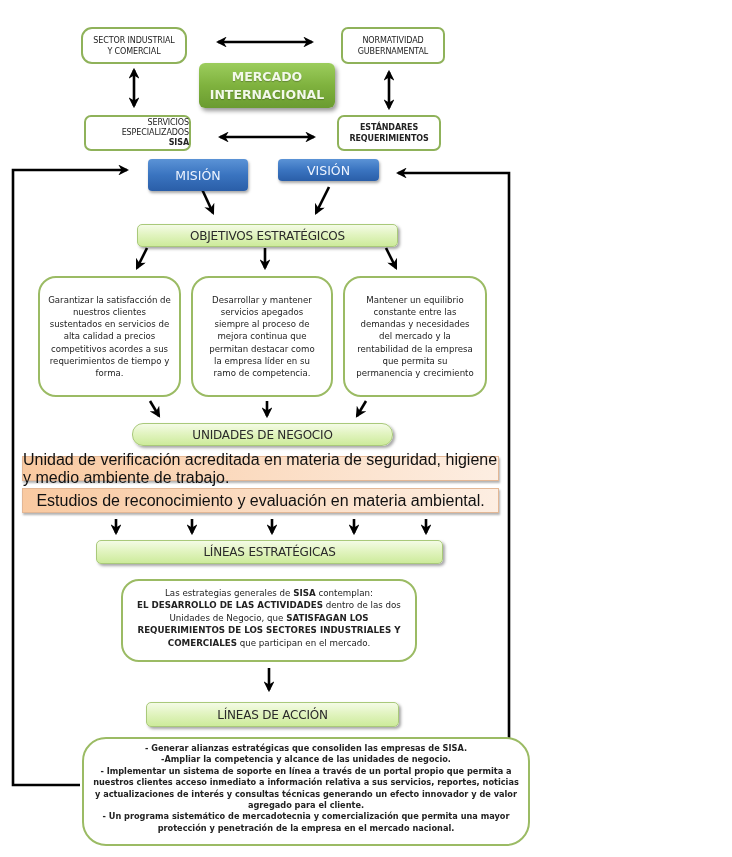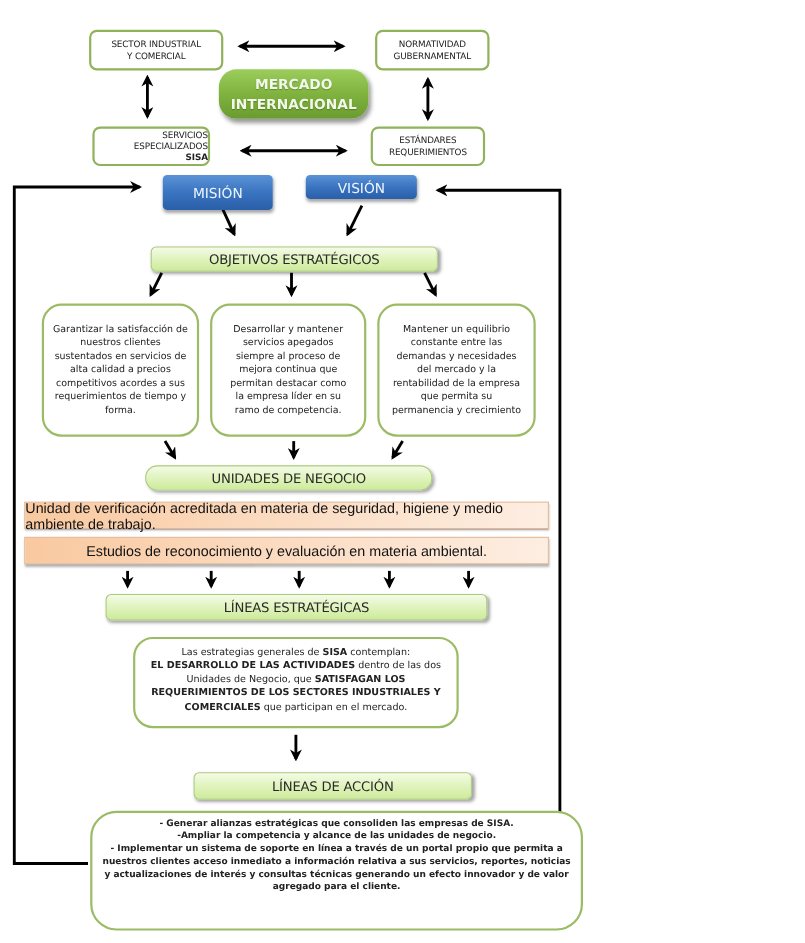--- a/index.html
+++ b/index.html
@@ -75,7 +75,7 @@
   </g>
 </svg>
 
-<div class="abs wbox" style="left:81px;top:27px;width:122px;height:37px;">
+<div class="abs wbox" style="left:81px;top:27px;width:106px;height:37px;border-radius:11px;">
   <div>SECTOR INDUSTRIAL</div>
   <div>Y COMERCIAL</div>
 </div>

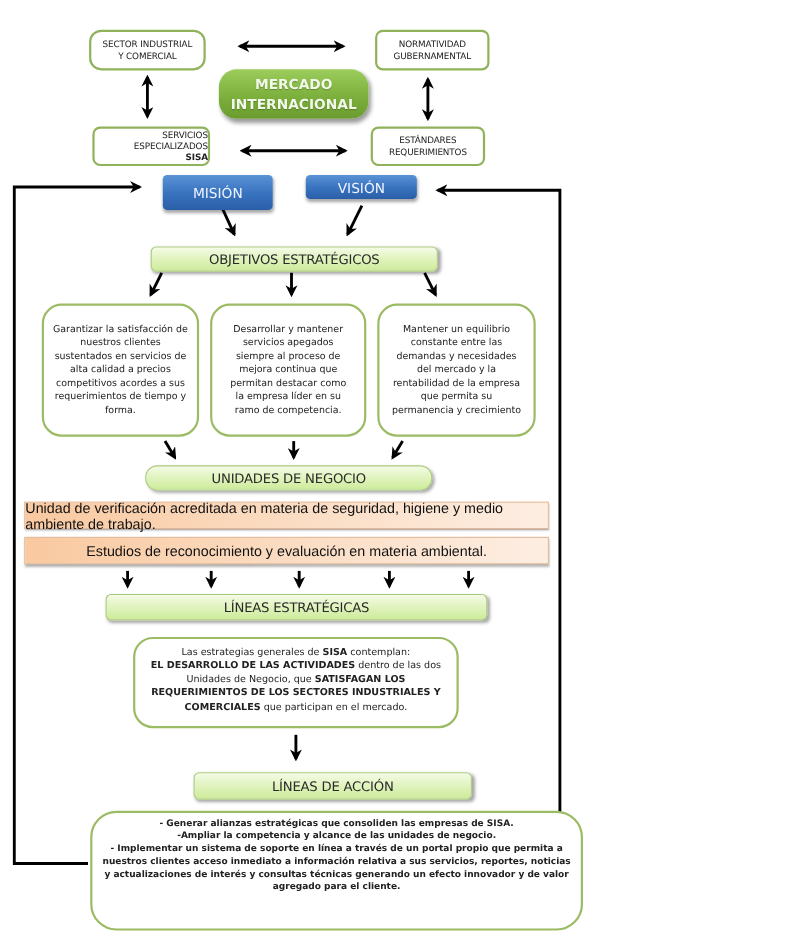--- a/index.html
+++ b/index.html
@@ -21,7 +21,7 @@
              border-radius: 4px; color: #eef4ff; box-shadow: 1px 2px 3px rgba(0,0,0,0.35);
              display: flex; align-items: center; justify-content: center; font-size: 12.5px; }
   .market { background: linear-gradient(180deg, #9ccd5d 0%, #7fb23e 50%, #6a9b30 100%);
-            border-radius: 16px; box-shadow: 2px 3px 4px rgba(0,0,0,0.4);
+            border-radius: 6px; box-shadow: 2px 3px 4px rgba(0,0,0,0.4);
             color: #f3f9ea; font-weight: bold; font-size: 12.5px; line-height: 18px;
             display: flex; flex-direction: column; align-items: center; justify-content: center;
             text-shadow: 0 1px 1px rgba(0,0,0,0.25); }

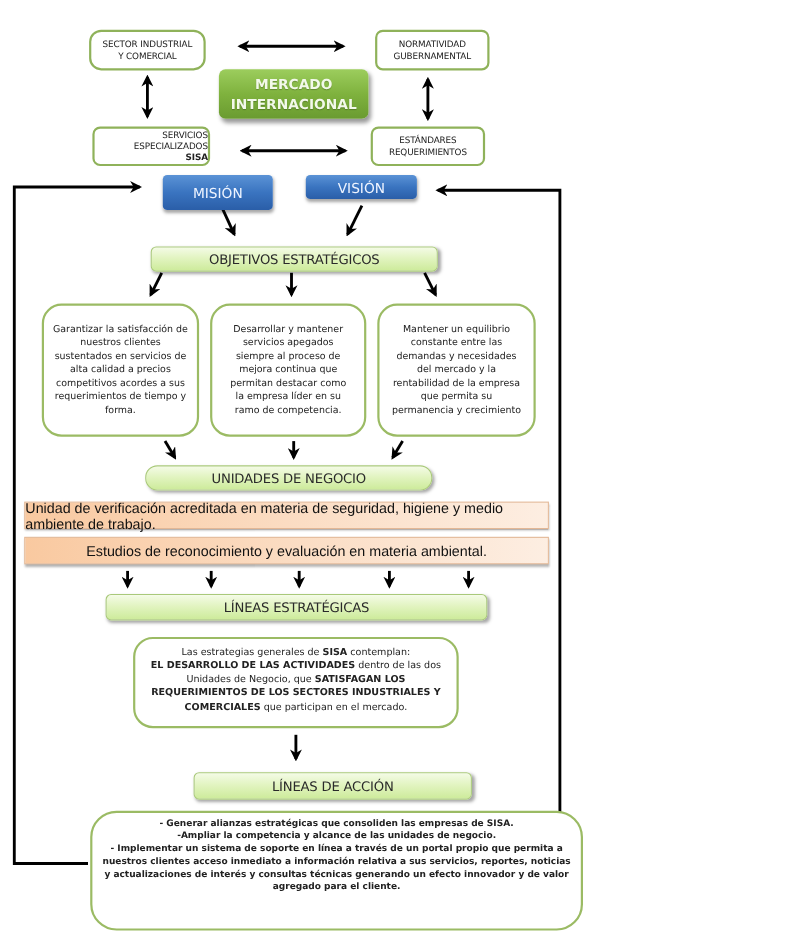--- a/index.html
+++ b/index.html
@@ -92,7 +92,7 @@
   <div>ESPECIALIZADOS</div>
   <div style="font-weight:bold;">SISA</div>
 </div>
-<div class="abs wbox" style="left:337px;top:115px;width:104px;height:36px;">
+<div class="abs wbox" style="left:337px;top:115px;width:104px;height:36px;font-weight:bold;">
   <div>ESTÁNDARES</div>
   <div>REQUERIMIENTOS</div>
 </div>

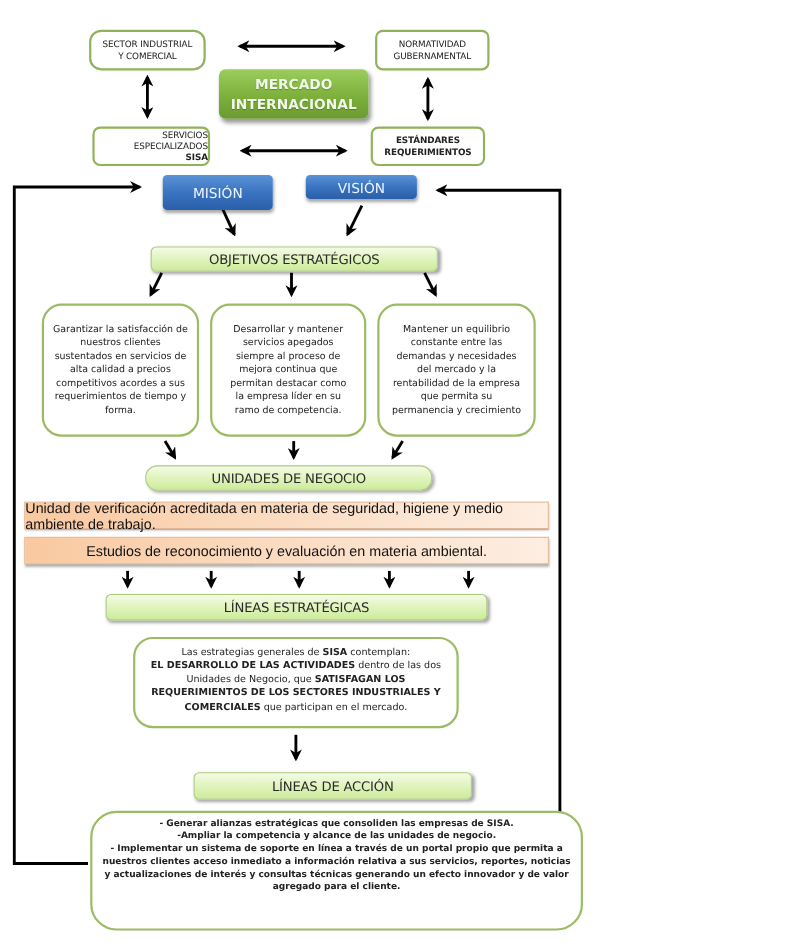--- a/index.html
+++ b/index.html
@@ -28,7 +28,7 @@
   .obox { background: linear-gradient(90deg, #f9c9a0 0%, #fbdcc2 50%, #fdeee2 100%);
           border: 1px solid #e3b795; box-shadow: 1px 2px 2px rgba(0,0,0,0.3);
           display: flex; align-items: center; justify-content: center;
-          font-family: "Liberation Sans", sans-serif; font-size: 13px; color: #111; }
+          font-family: "Liberation Sans", sans-serif; font-size: 16px; color: #111; }
   svg.overlay { position: absolute; left: 0; top: 0; }
   .acc { font-weight: bold; font-size: 8.2px; line-height: 11.4px; color: #222; text-align: center; }
   b { font-weight: bold; }

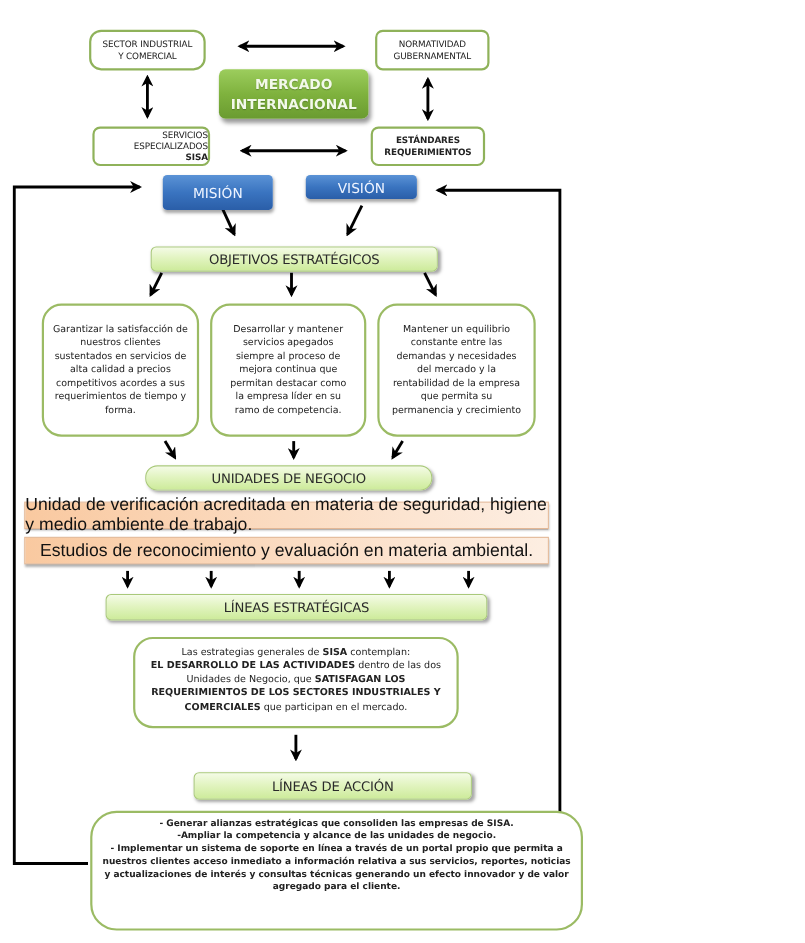--- a/index.html
+++ b/index.html
@@ -116,7 +116,7 @@
   <b>EL DESARROLLO DE LAS ACTIVIDADES</b><span> dentro de las dos Unidades de Negocio, que </span><b>SATISFAGAN LOS REQUERIMIENTOS DE LOS SECTORES INDUSTRIALES Y COMERCIALES</b><span> que participan en el mercado.</span>
 </div>
 
-<div class="abs gbar" style="left:146px;top:702px;width:253px;height:25px;margin-left:30px;">LÍNEAS DE ACCIÓN</div>
+<div class="abs gbar" style="left:146px;top:702px;width:253px;height:25px;">LÍNEAS DE ACCIÓN</div>
 <div class="abs rbox" style="left:82px;top:737px;width:448px;height:109px;display:block;padding:4px 6px;border-radius:24px;">
   <div class="acc">- Generar alianzas estratégicas que consoliden las empresas de SISA.</div>
   <div class="acc">-Ampliar la competencia y alcance de las unidades de negocio.</div>

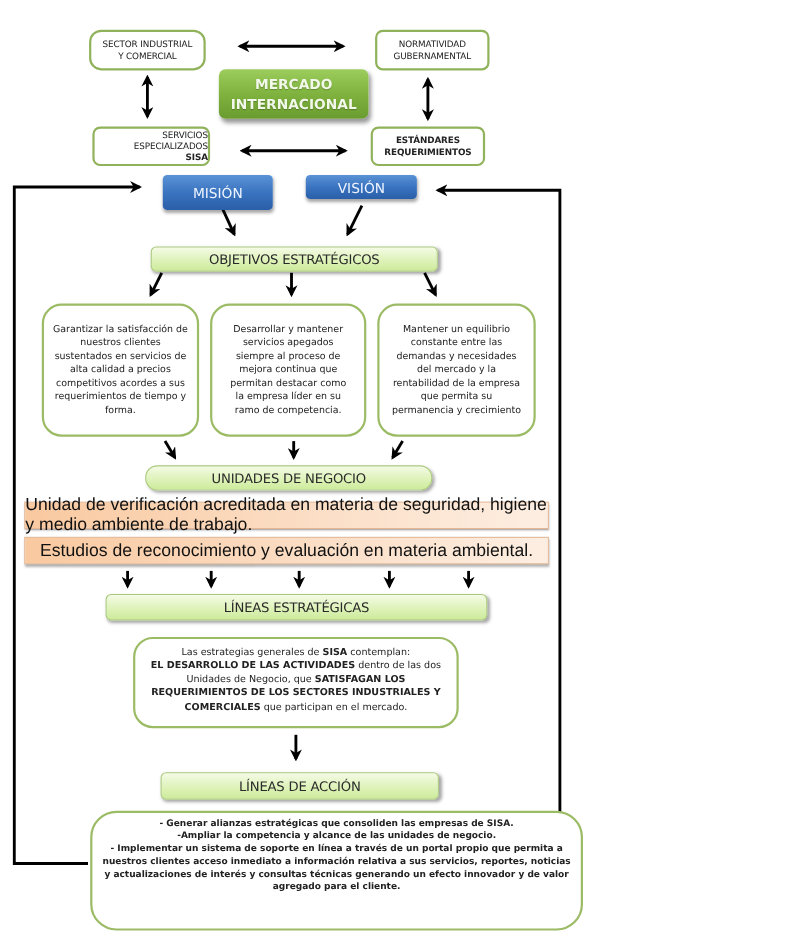--- a/index.html
+++ b/index.html
@@ -121,6 +121,7 @@
   <div class="acc">- Generar alianzas estratégicas que consoliden las empresas de SISA.</div>
   <div class="acc">-Ampliar la competencia y alcance de las unidades de negocio.</div>
   <div class="acc">- Implementar un sistema de soporte en línea a través de un portal propio que permita a nuestros clientes acceso inmediato a información relativa a sus servicios, reportes, noticias y actualizaciones de interés y consultas técnicas generando un efecto innovador y de valor agregado para el cliente.</div>
+  <div class="acc">- Un programa sistemático de mercadotecnia y comercialización que permita una mayor protección y penetración de la empresa en el mercado nacional.</div>
 </div>
 
 </body></html>

